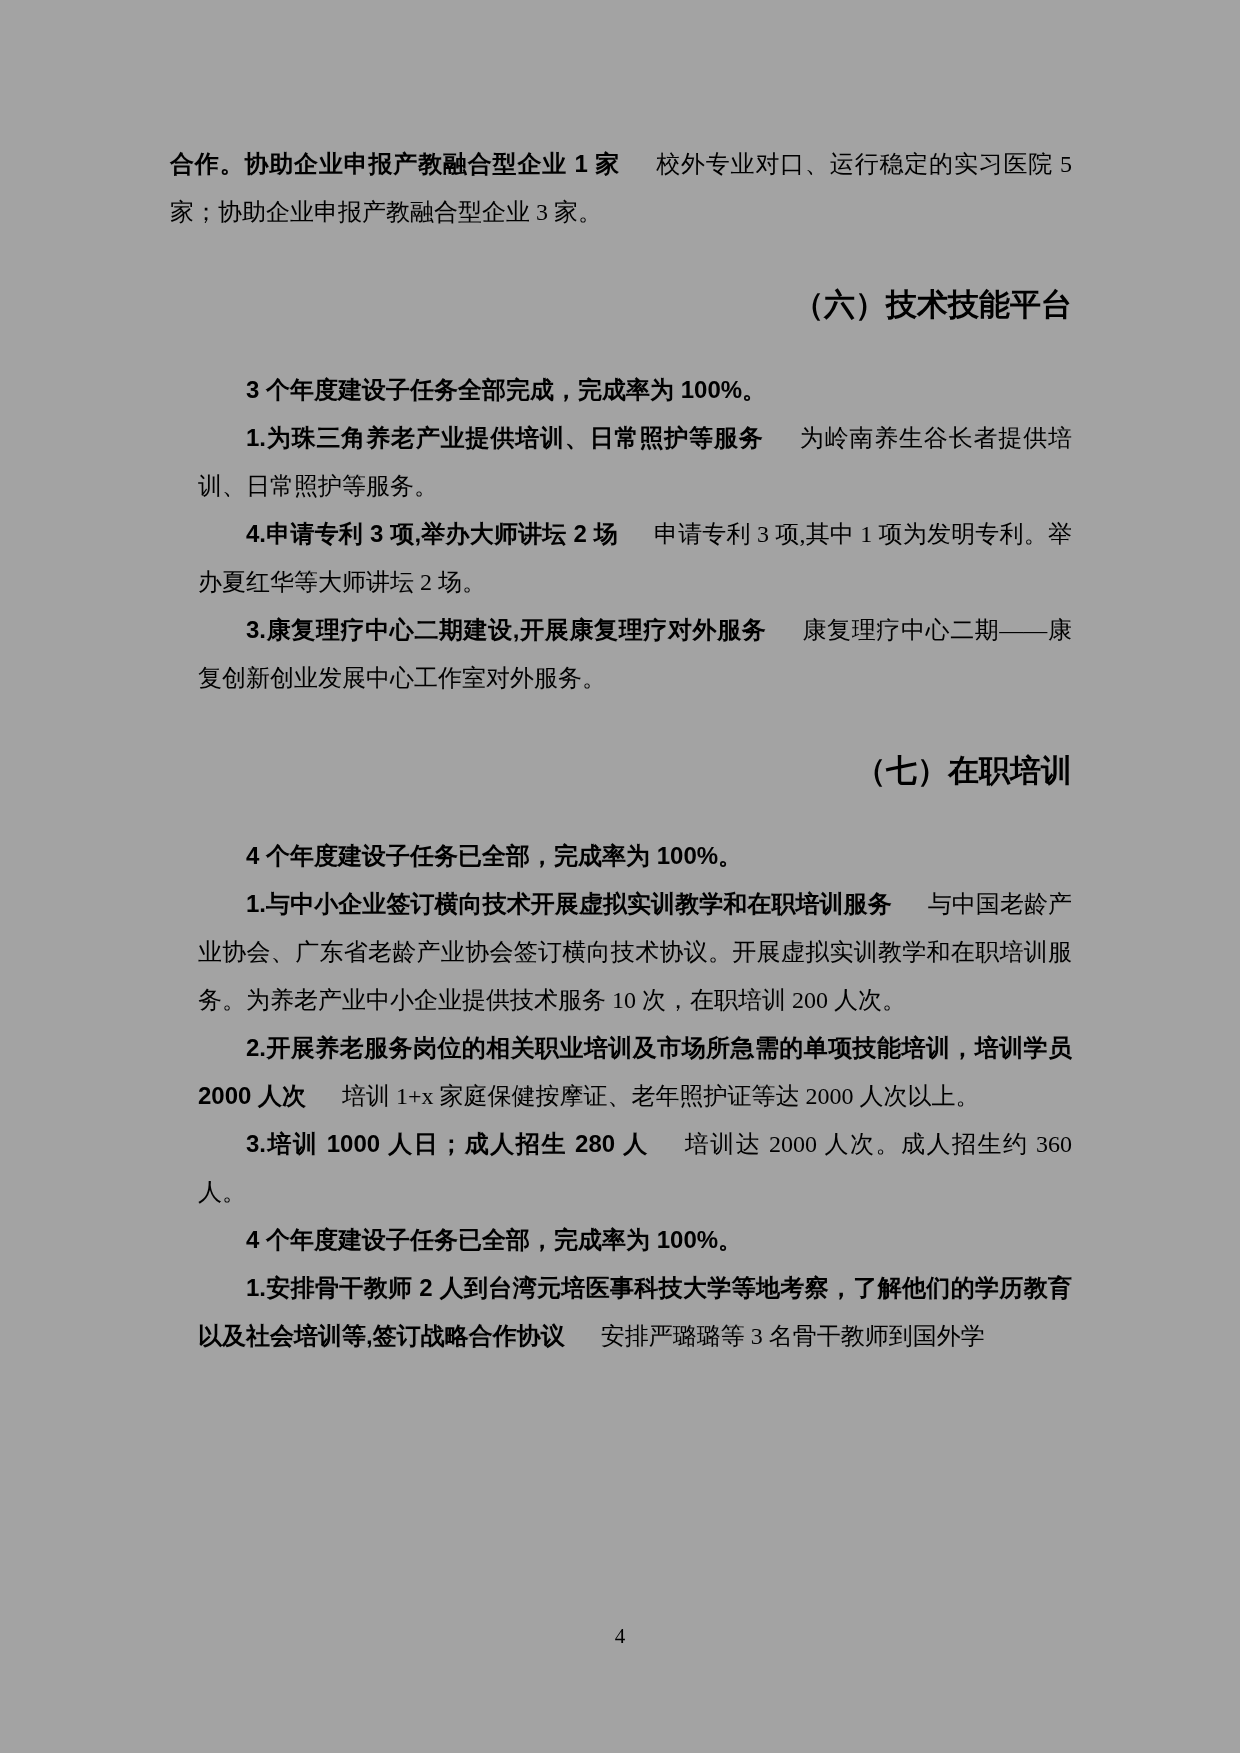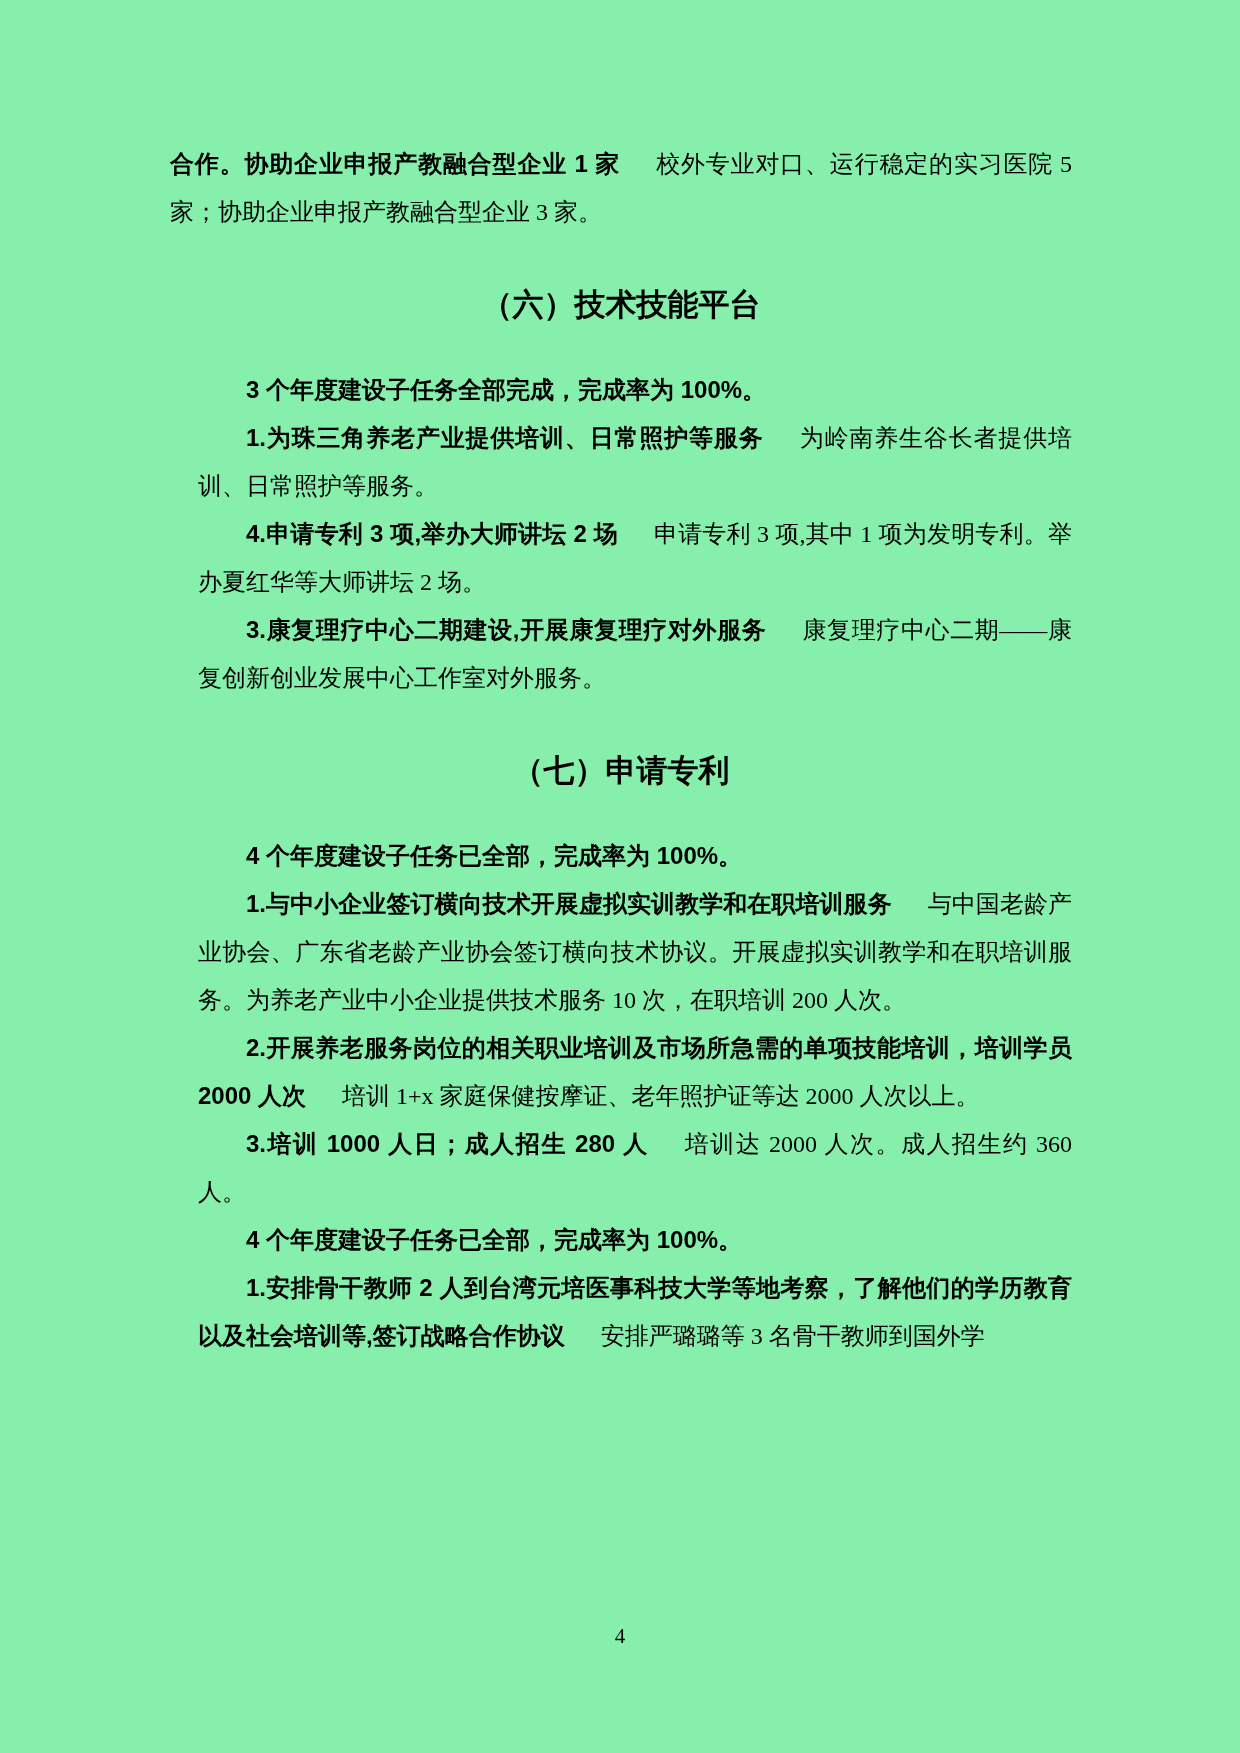--- a/index.html
+++ b/index.html
@@ -12,7 +12,7 @@
     width: 1240px;
     height: 1753px;
     margin: 0 auto;
-    background: #86efac;
+    background: #a3a3a3;
     box-sizing: border-box;
     padding: 140px 168px 0 170px;
     color: #000000;

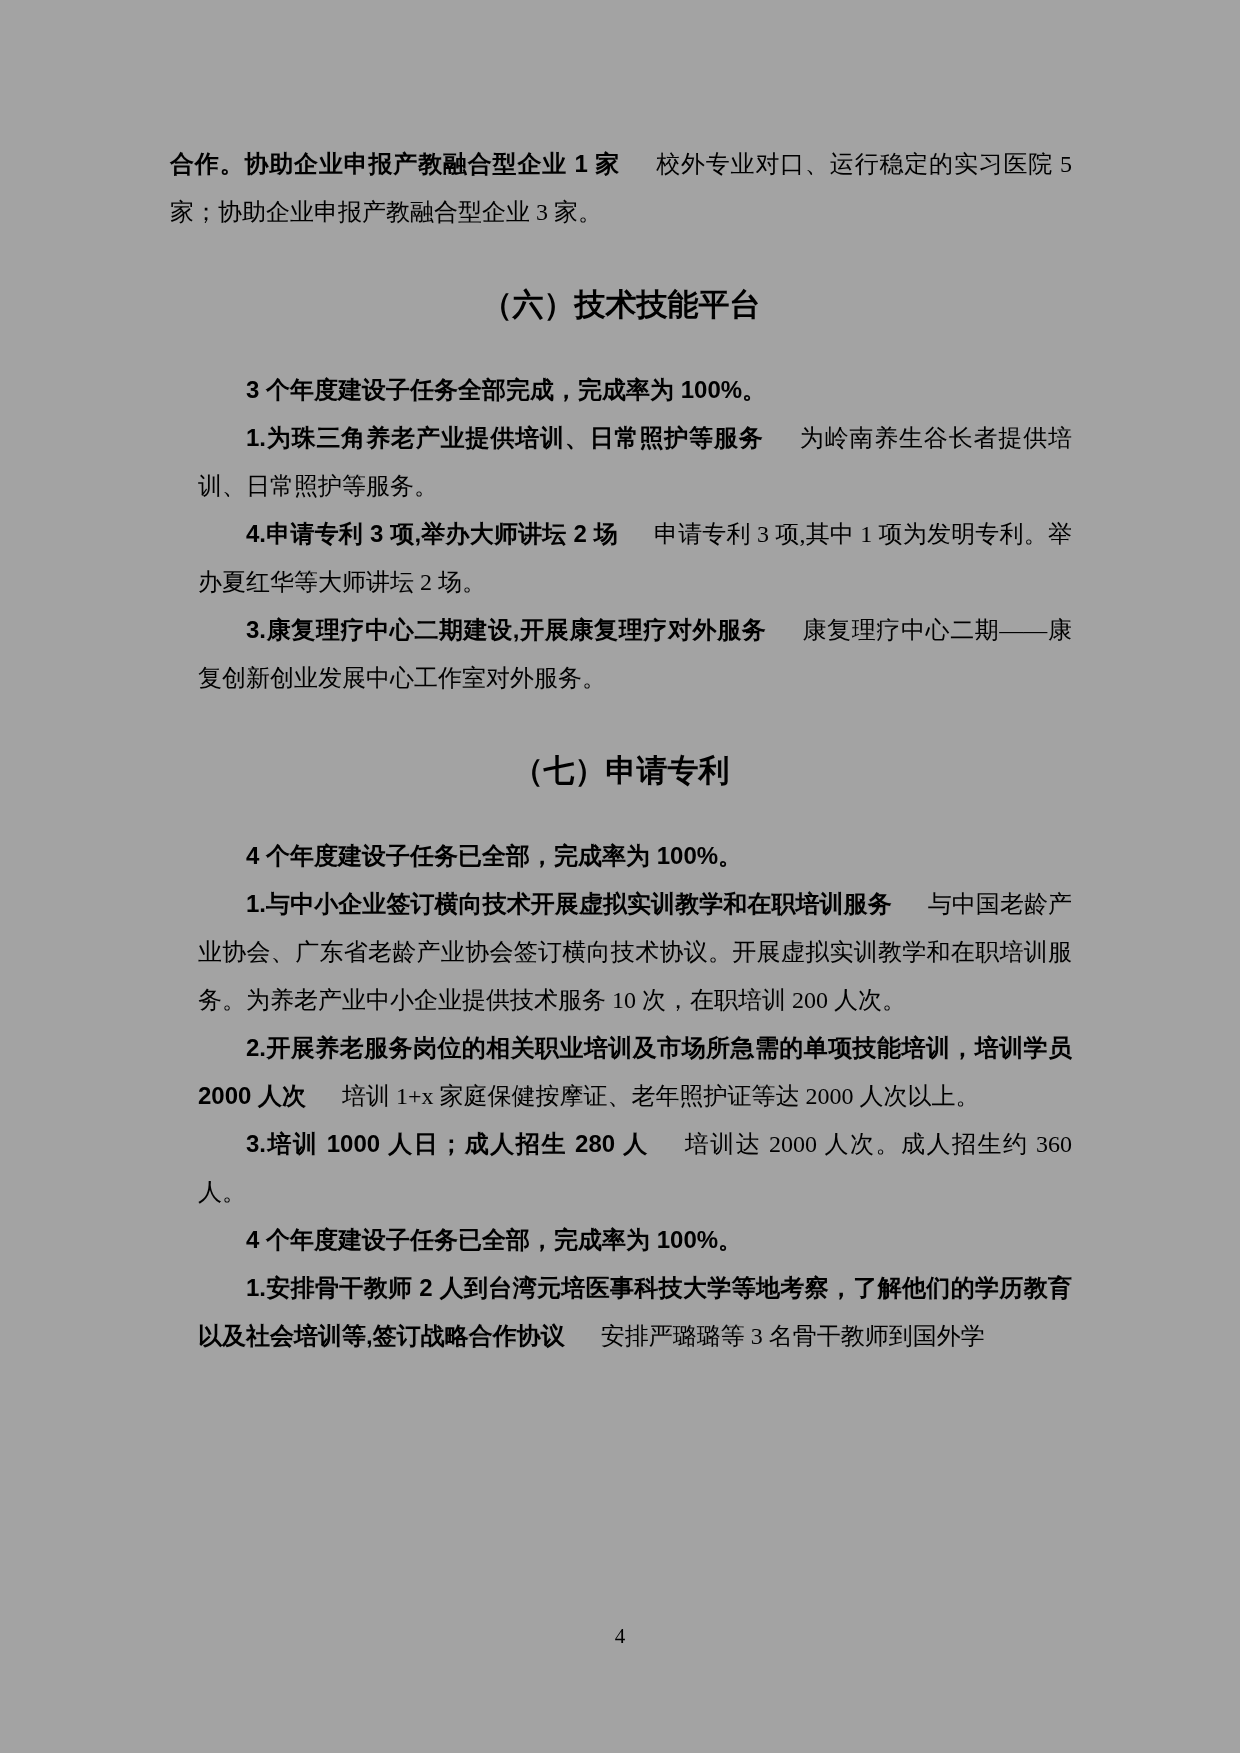--- a/index.html
+++ b/index.html
@@ -44,7 +44,7 @@
     font-size: 31px;
     line-height: 46px;
     color: #000000;
-    text-align: center;
+    text-align: right;
   }
   .page-number {
     position: absolute;

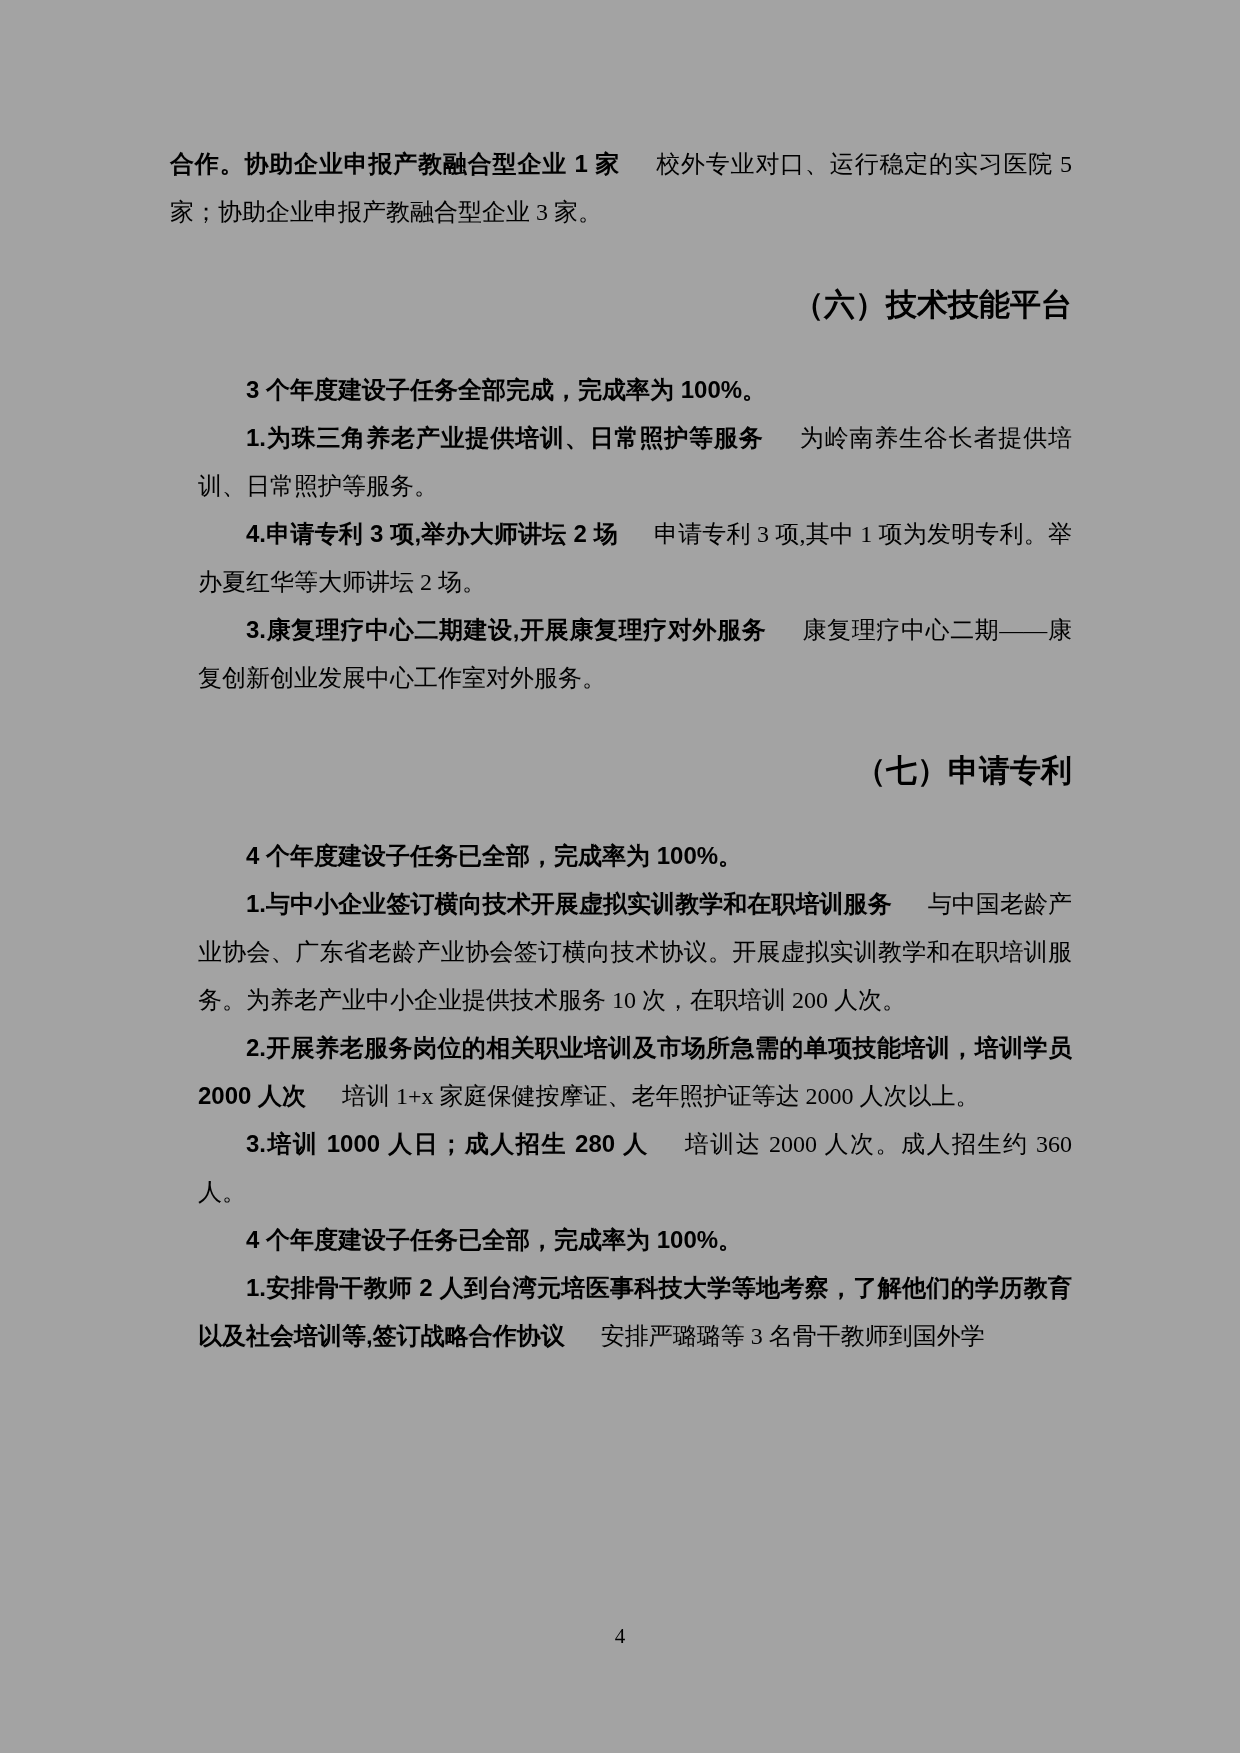--- a/index.html
+++ b/index.html
@@ -75,7 +75,7 @@
 
   <p class="para indent"><span class="lead">3.康复理疗中心二期建设,开展康复理疗对外服务</span><span class="detail">康复理疗中心二期——康复创新创业发展中心工作室对外服务。</span></p>
 
-  <h2 class="section-heading">（七）申请专利</h2>
+  <h2 class="section-heading">（七）在职培训</h2>
 
   <p class="para indent"><span class="lead">4 个年度建设子任务已全部，完成率为 100%。</span></p>
 

